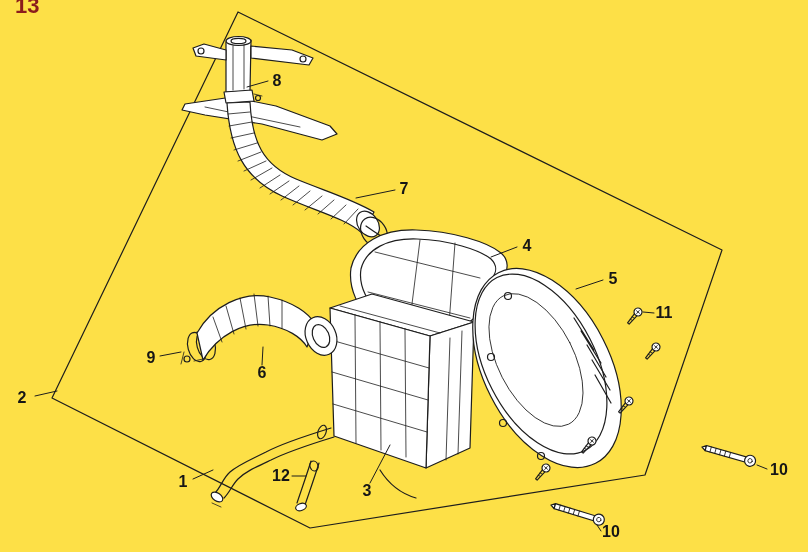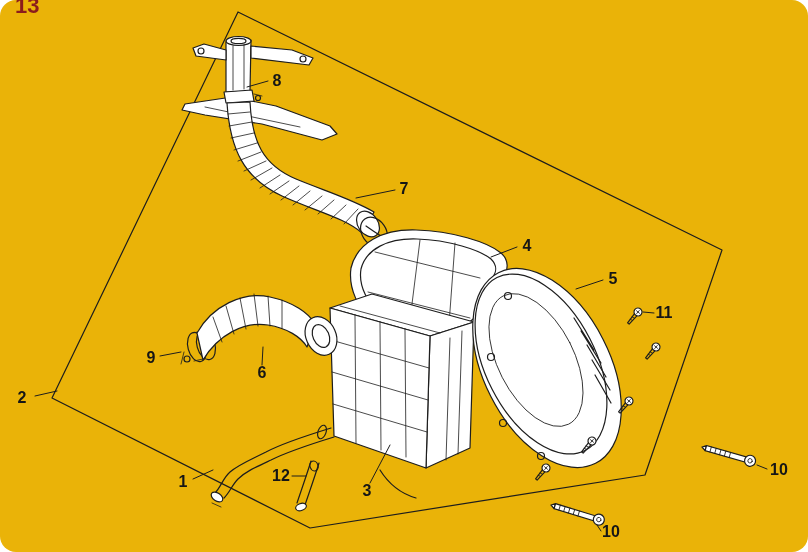--- a/index.html
+++ b/index.html
@@ -3,8 +3,8 @@
 <meta charset="utf-8">
 <style>
   html,body{margin:0;padding:0;background:#ffffff;}
-  #stage{position:relative;width:808px;height:552px;background:#eab308;overflow:hidden;
-         font-family:"Liberation Sans",sans-serif;border-radius:16px;}
+  #stage{position:relative;width:808px;height:552px;background:#fde047;overflow:hidden;
+         font-family:"Liberation Sans",sans-serif;}
   svg{display:block;}
   .s  {stroke:#1d1d1d;stroke-width:1.2;fill:none;stroke-linecap:round;stroke-linejoin:round;}
   .sf {stroke:#1d1d1d;stroke-width:1.2;fill:#ffffff;stroke-linejoin:round;}

